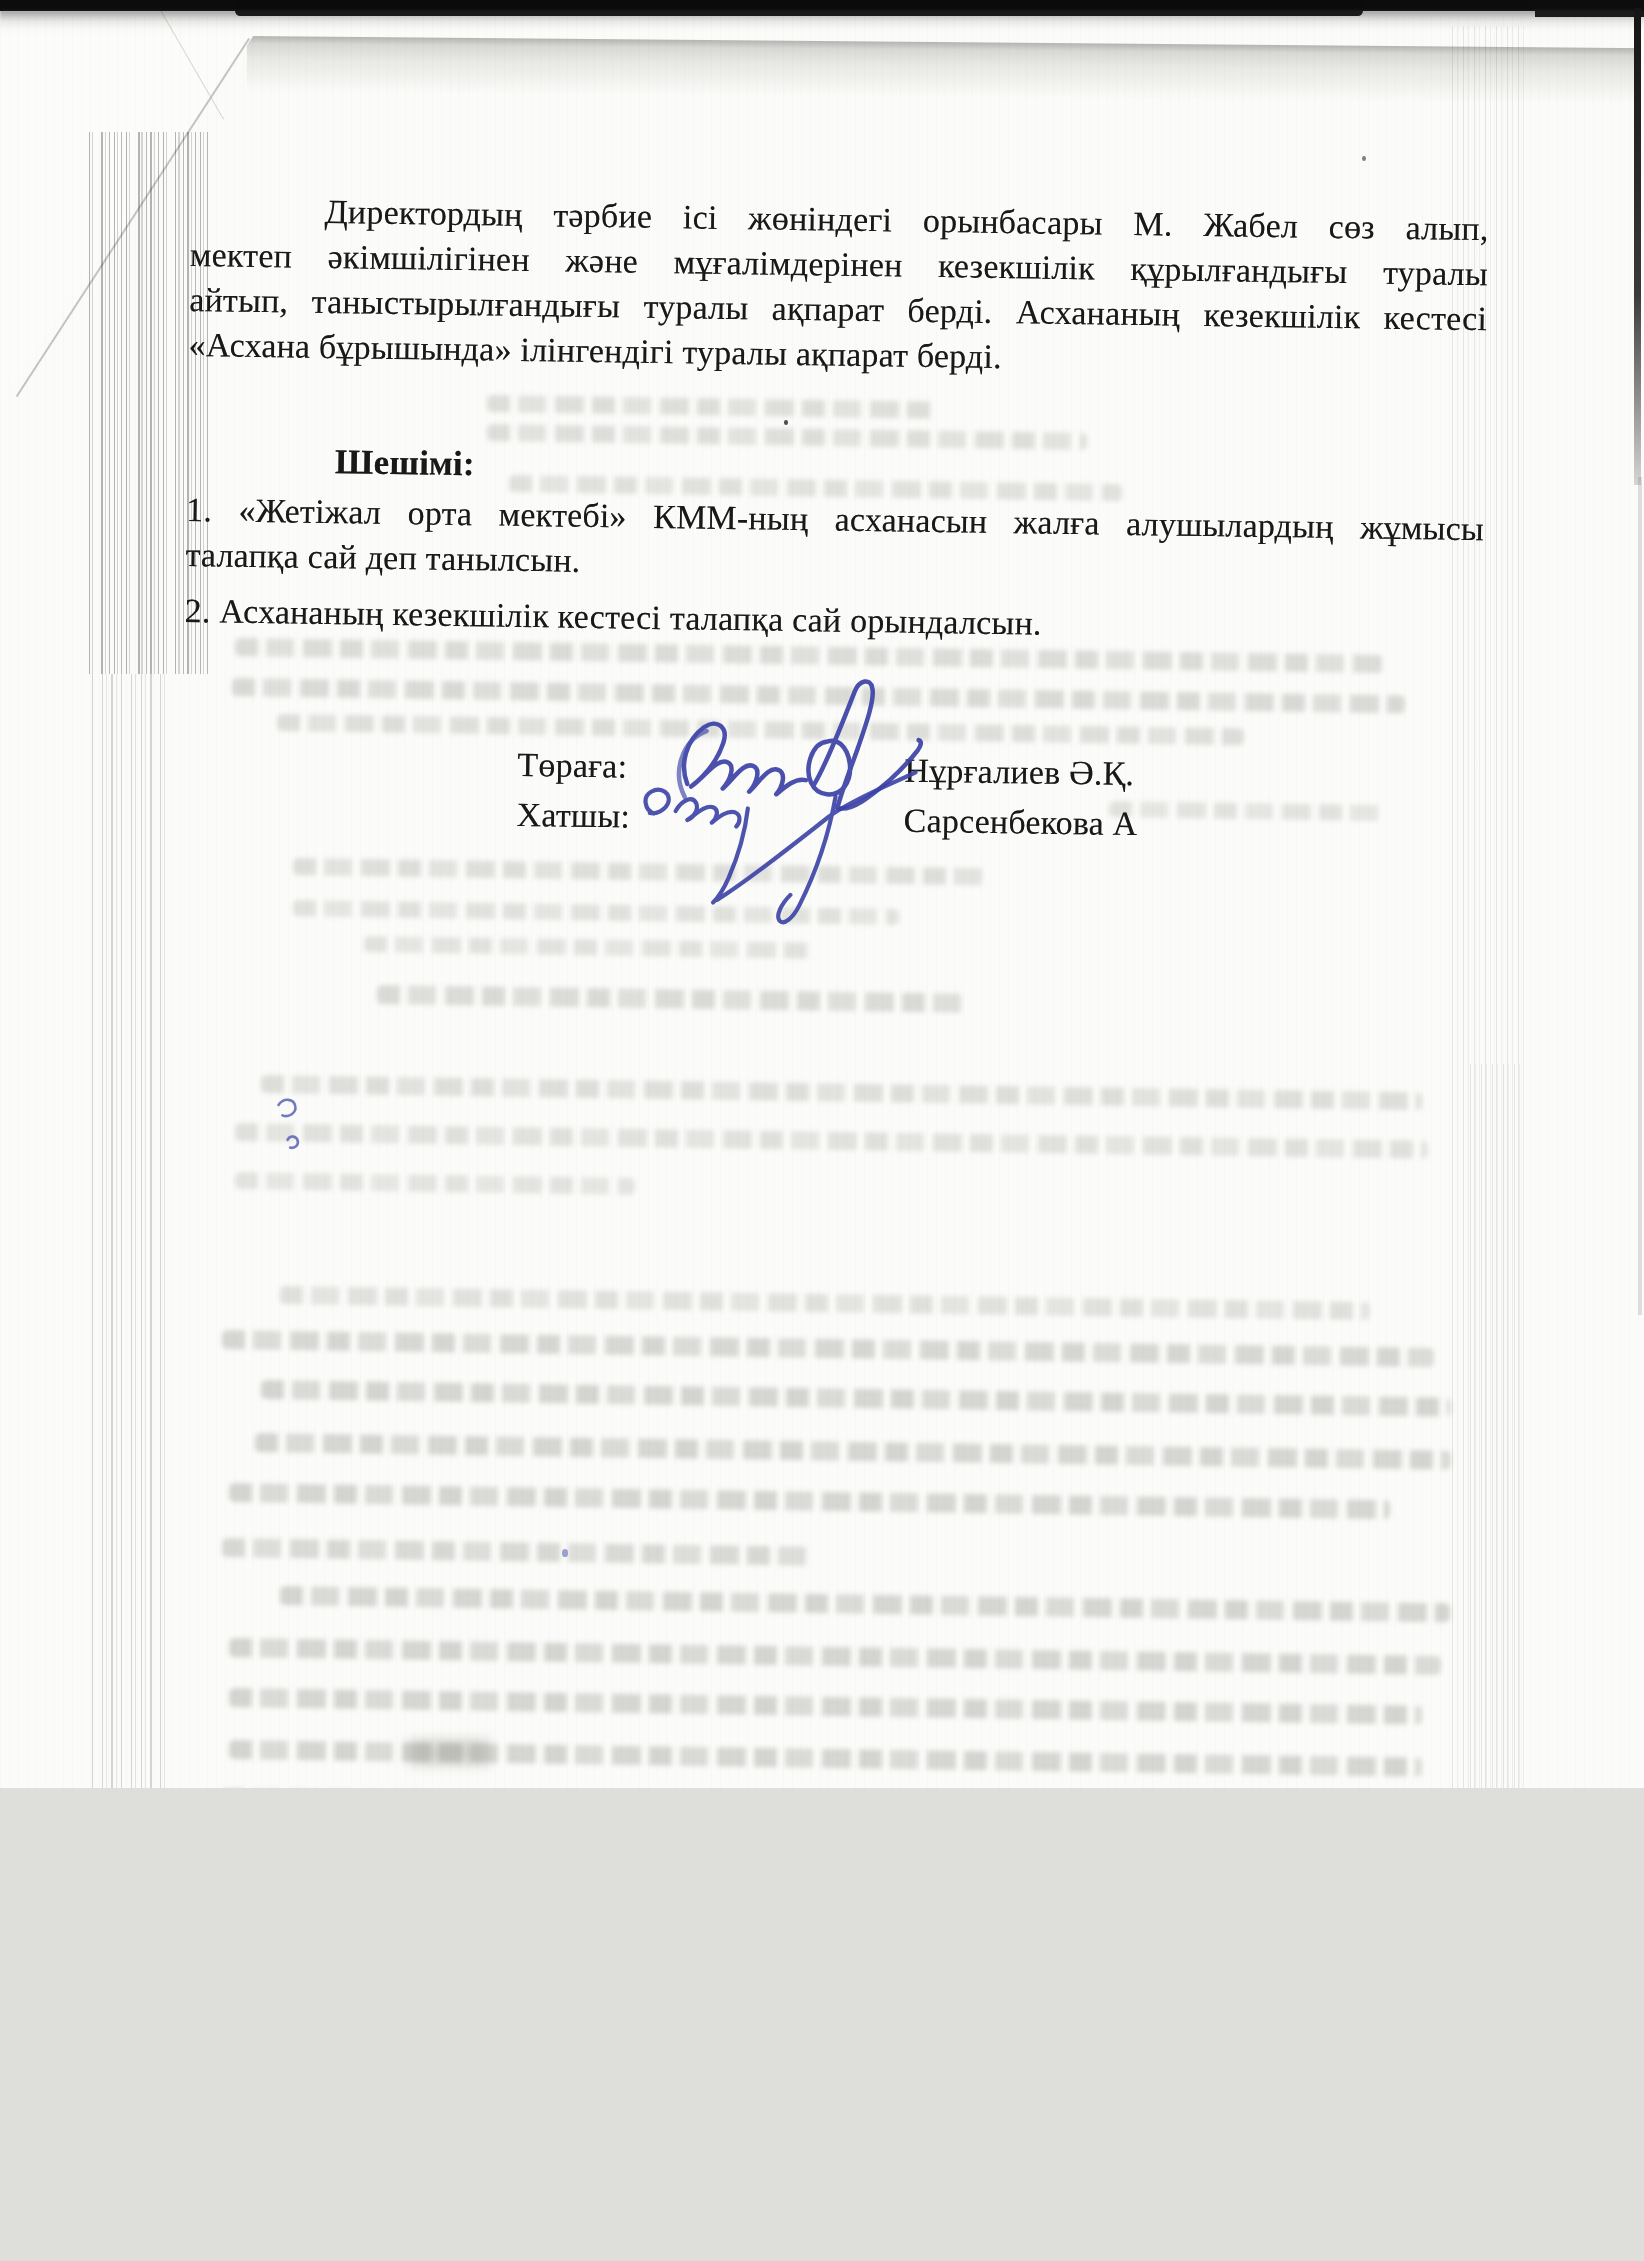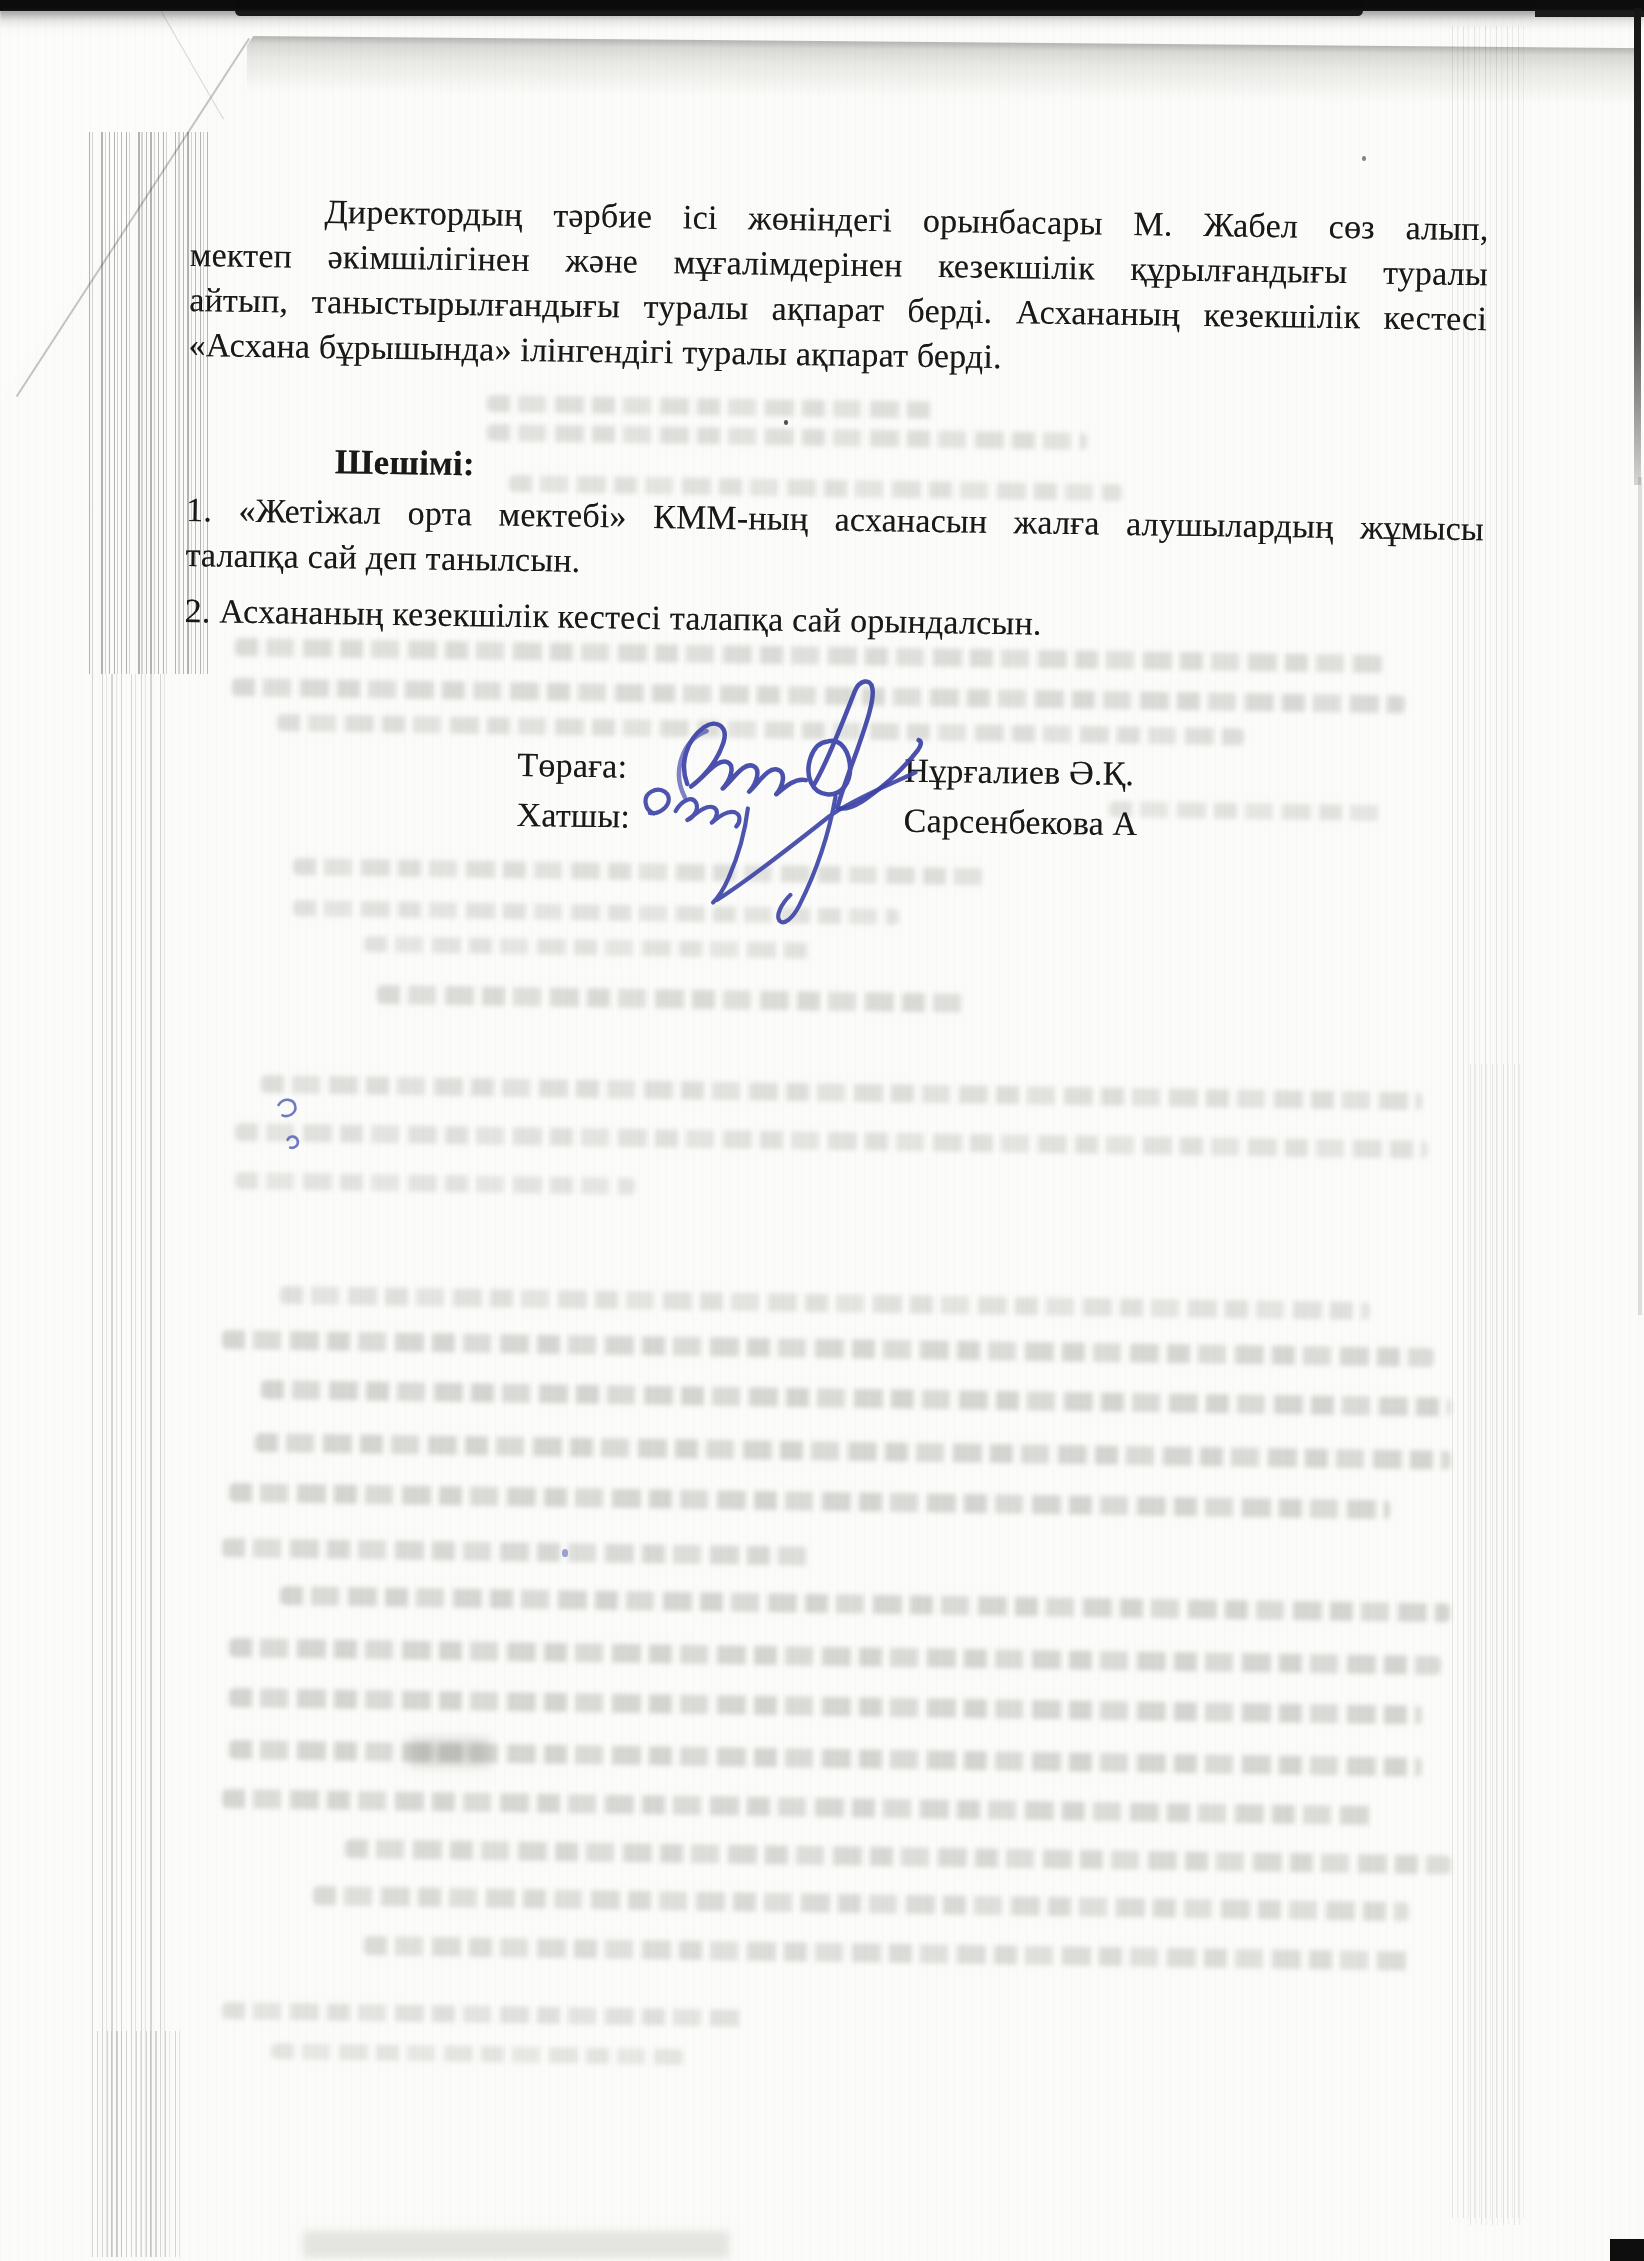--- a/index.html
+++ b/index.html
@@ -6,7 +6,7 @@
   #scan {
     position: relative;
     width: 1644px;
-    height: 2261px;
+    height: 1788px;
     background: #0ea5e9;
     overflow: hidden;
     font-family: "Liberation Serif", "DejaVu Serif", serif;

